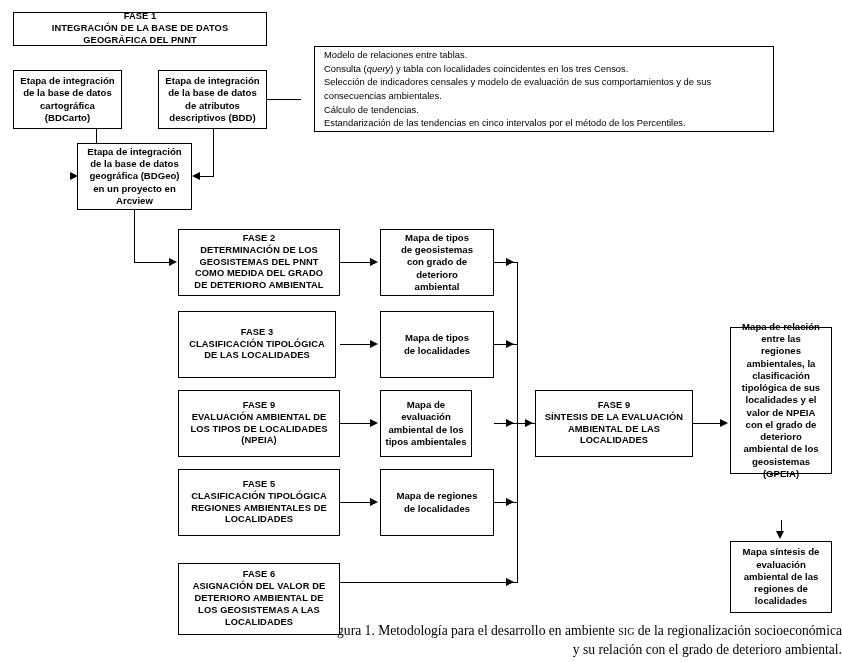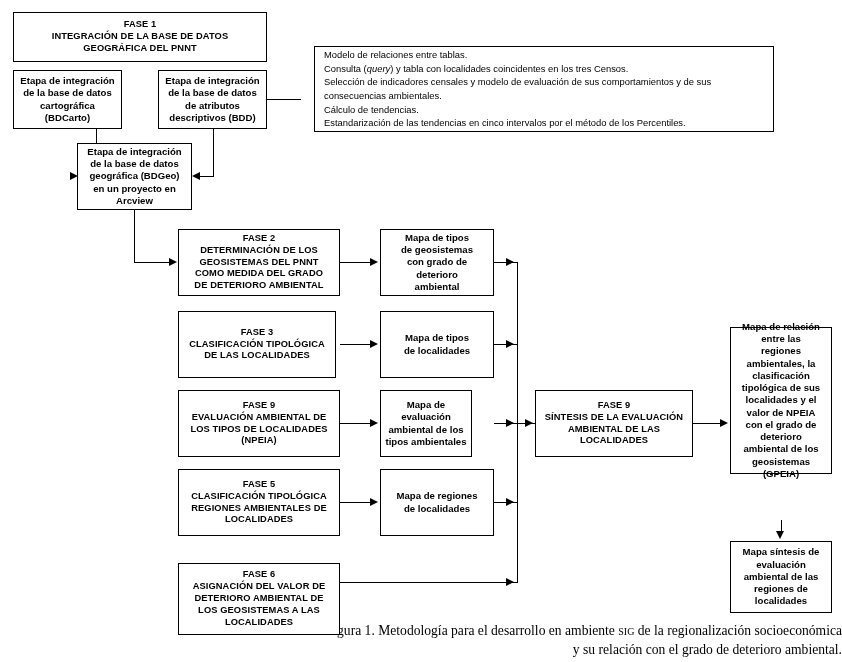--- a/index.html
+++ b/index.html
@@ -110,7 +110,7 @@
 
 <div id="canvas">
 
-  <div class="box phase-box" style="left:13px; top:12px; width:254px; height:50px;">
+  <div class="box phase-box" style="left:13px; top:12px; width:254px; height:34px;">
     <span class="txt">FASE 1
 INTEGRACIÓN DE LA BASE DE DATOS
 GEOGRÁFICA DEL PNNT</span>

